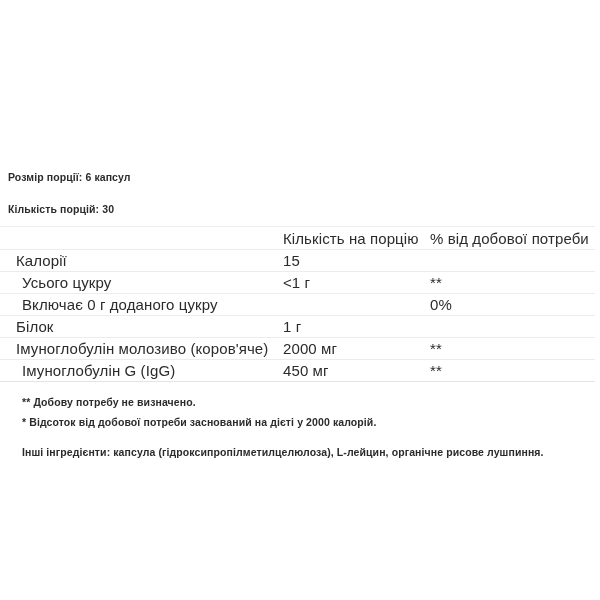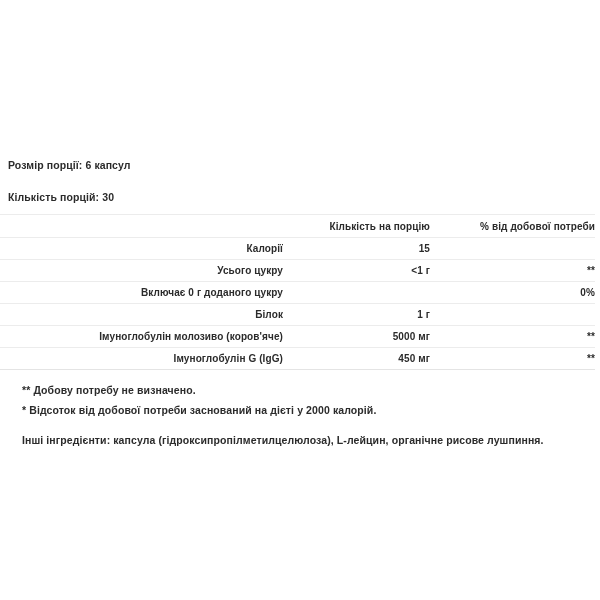--- a/index.html
+++ b/index.html
@@ -18,7 +18,7 @@
   .panel {
     position: absolute;
     left: 0;
-    top: 0;
+    top: 12px;
     width: 600px;
   }
 

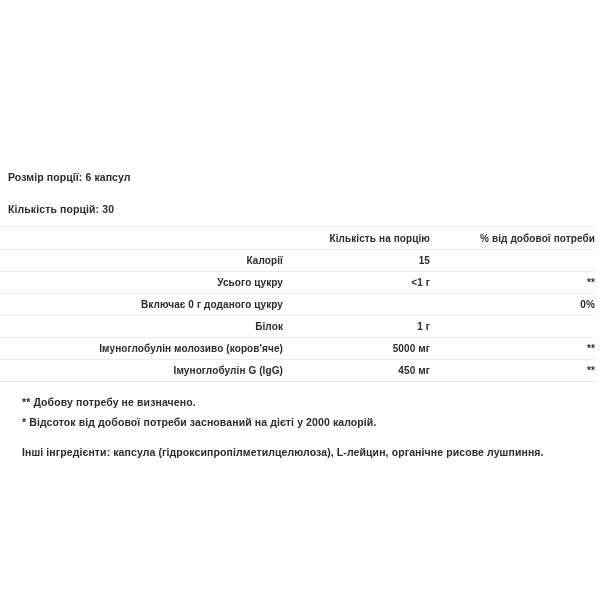--- a/index.html
+++ b/index.html
@@ -52,11 +52,11 @@
 
   .facts-table th,
   .facts-table td {
-    font-size: 10px;
-    font-weight: 700;
+    font-size: 15px;
+    font-weight: 400;
     letter-spacing: 0.1px;
     color: #2b2b2b;
-    text-align: right;
+    text-align: left;
     padding: 0;
     height: 21px;
     vertical-align: middle;

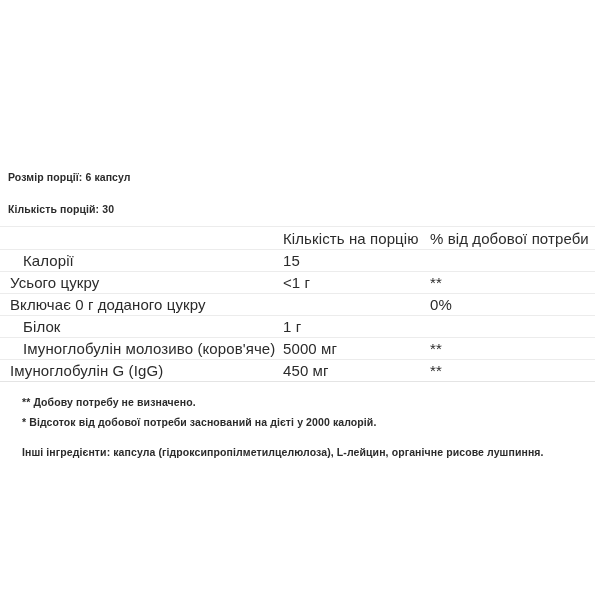--- a/index.html
+++ b/index.html
@@ -69,7 +69,7 @@
     height: 22px;
   }
   .facts-table th.c-name-h { padding-left: 8px; }
-  .facts-table td.name     { padding-left: 23px; }
+  .facts-table td.name     { padding-left: 16px; }
   .facts-table td.name.indent-1 { padding-left: 10px; }
 
   .facts-table tbody tr:last-child td {

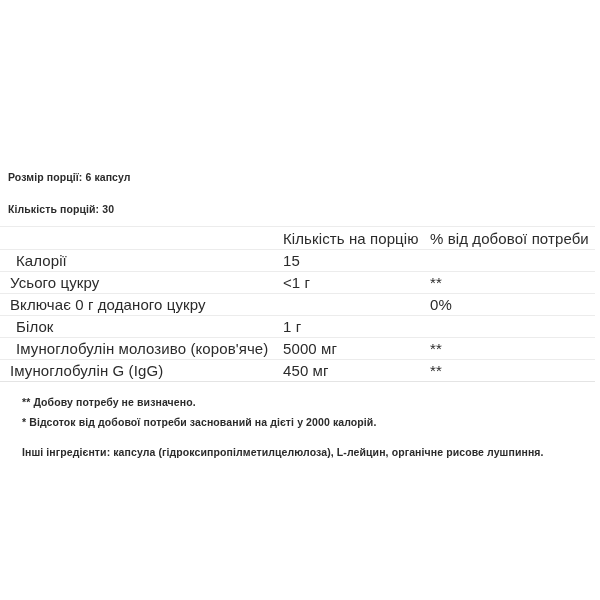--- a/index.html
+++ b/index.html
@@ -70,7 +70,7 @@
   }
   .facts-table th.c-name-h { padding-left: 8px; }
   .facts-table td.name     { padding-left: 16px; }
-  .facts-table td.name.indent-1 { padding-left: 10px; }
+  .facts-table td.name.indent-1 { padding-left: 22px; }
 
   .facts-table tbody tr:last-child td {
     border-bottom: 1px solid #e4e4e4;

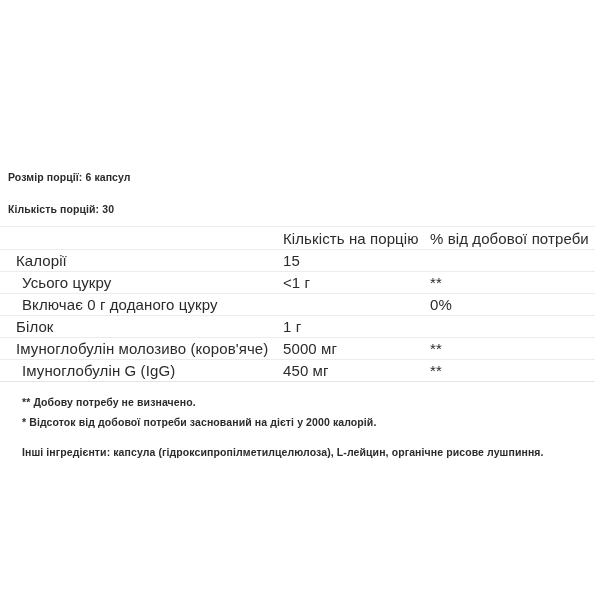--- a/index.html
+++ b/index.html
@@ -143,7 +143,7 @@
         </tr>
         <tr>
           <td class="name">Імуноглобулін молозиво (коров'яче)</td>
-          <td>5000 мг</td>
+          <td>2000 мг</td>
           <td>**</td>
         </tr>
         <tr>

